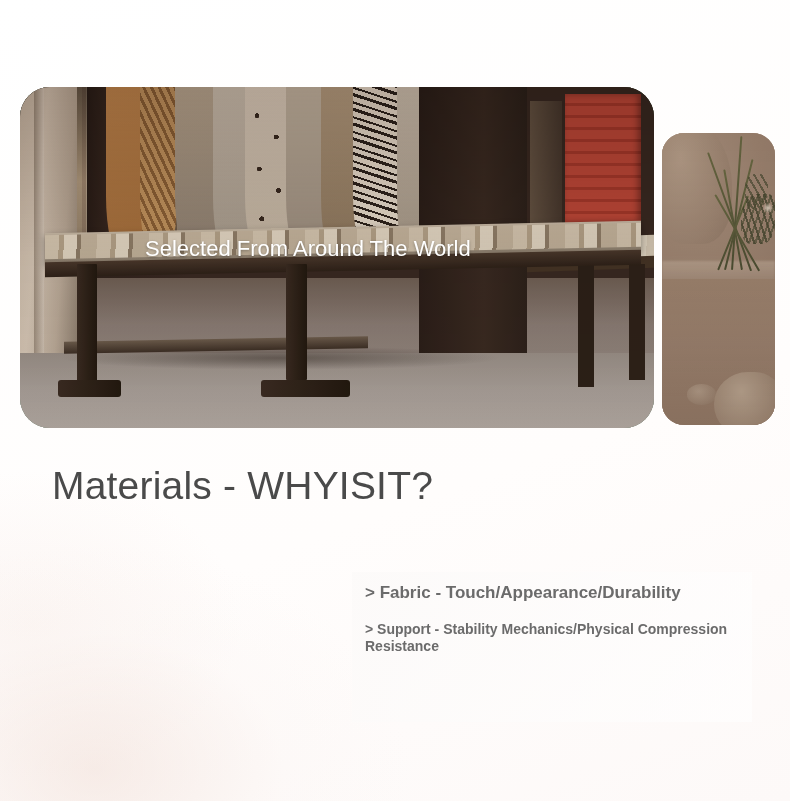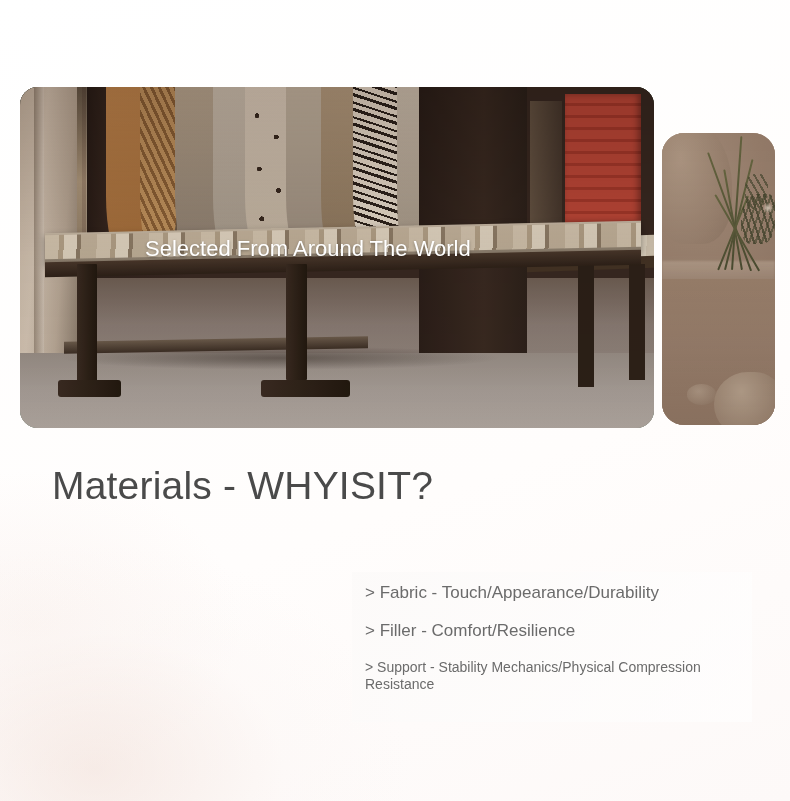--- a/index.html
+++ b/index.html
@@ -52,7 +52,7 @@
     top: 87px;
     width: 634px;
     height: 341px;
-    border-radius: 18px;
+    border-radius: 30px;
     overflow: hidden;
     background: #14532d;
   }

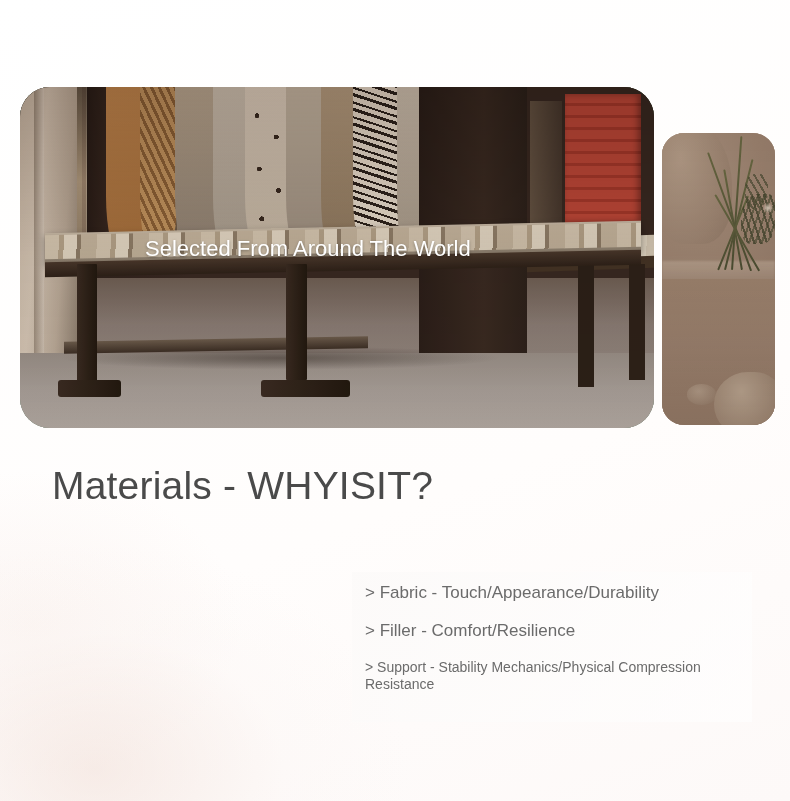--- a/index.html
+++ b/index.html
@@ -395,7 +395,7 @@
   }
   .bullet {
     color: #6b6b6b;
-    font-weight: 400;
+    font-weight: 700;
   }
   .bullet.lg {
     font-size: 17px;

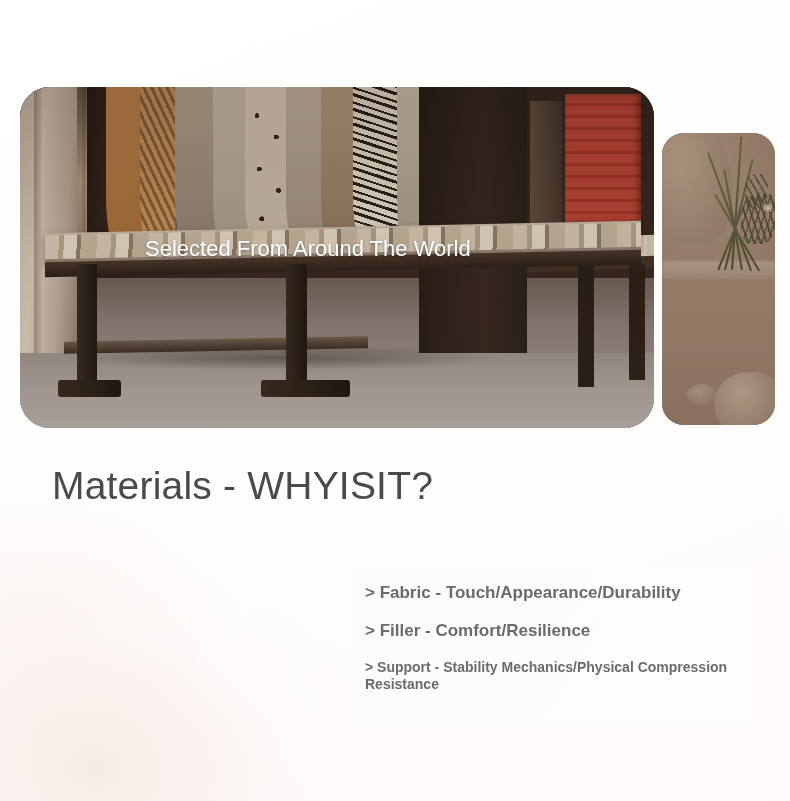--- a/index.html
+++ b/index.html
@@ -499,7 +499,6 @@
   <div class="bullets-wash"></div>
   <div class="bullets">
     <div class="bullet lg">&gt; Fabric - Touch/Appearance/Durability</div>
-    <div class="bullet lg">&gt; Filler - Comfort/Resilience</div>
     <div class="bullet sm">&gt; Support - Stability Mechanics/Physical Compression Resistance</div>
   </div>
 

